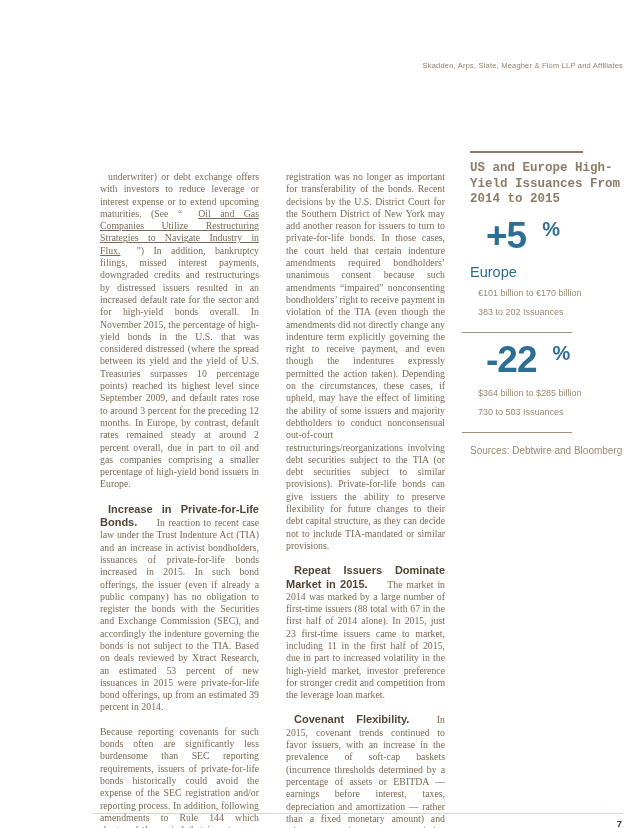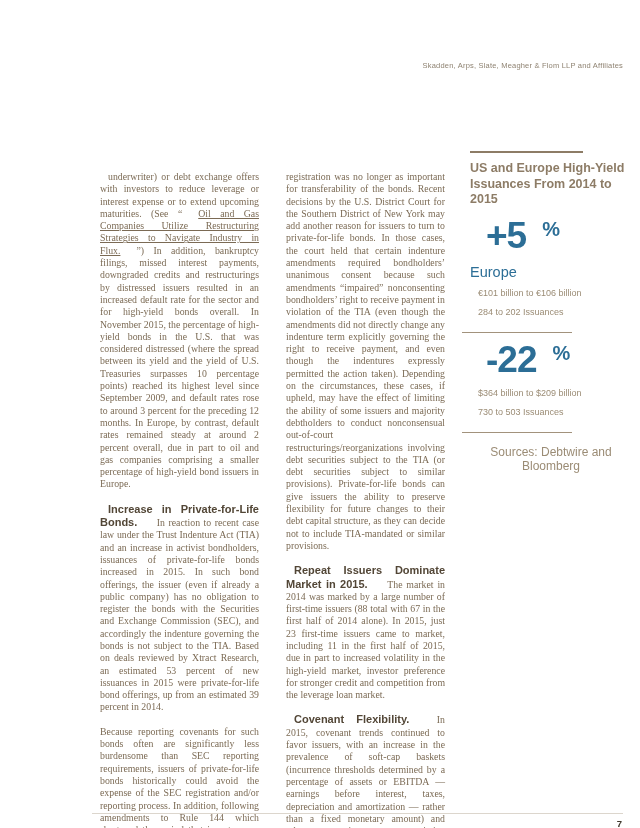--- a/index.html
+++ b/index.html
@@ -64,6 +64,7 @@
     line-height: 15.5px;
     color: #8d7c66;
     margin-bottom: 13px;
+    font-family: Liberation Mono, monospace;
   }
   .stat-value {
     color: #2c6e96;

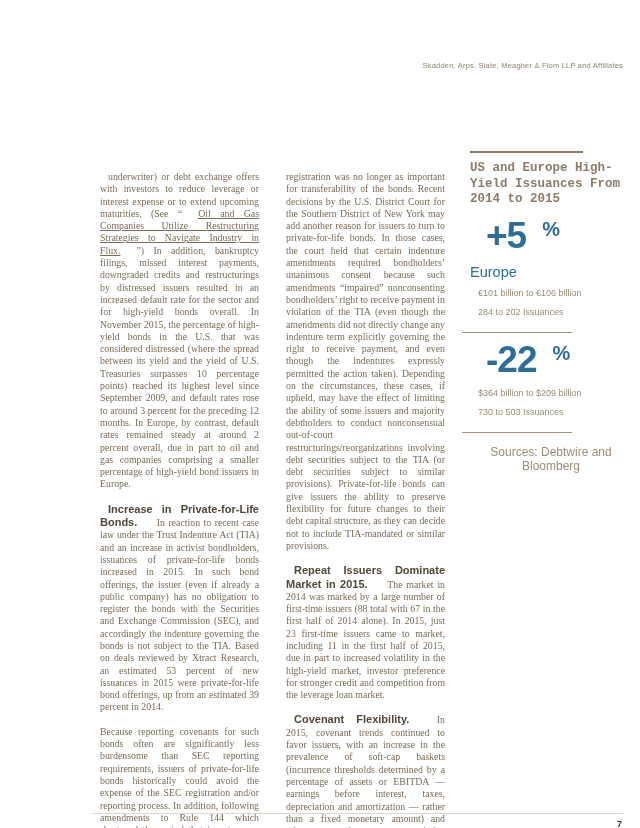--- a/index.html
+++ b/index.html
@@ -140,7 +140,7 @@
     <div>
       <div class="stat-value"><span>+5</span><span class="stat-unit">%</span></div>
       <div class="stat-region">Europe</div>
-      <div class="stat-detail">€101 billion to €106 billion</div>
+      <div class="stat-detail">€101 billion to €170 billion</div>
       <div class="stat-detail">284 to 202 Issuances</div>
     </div>
 

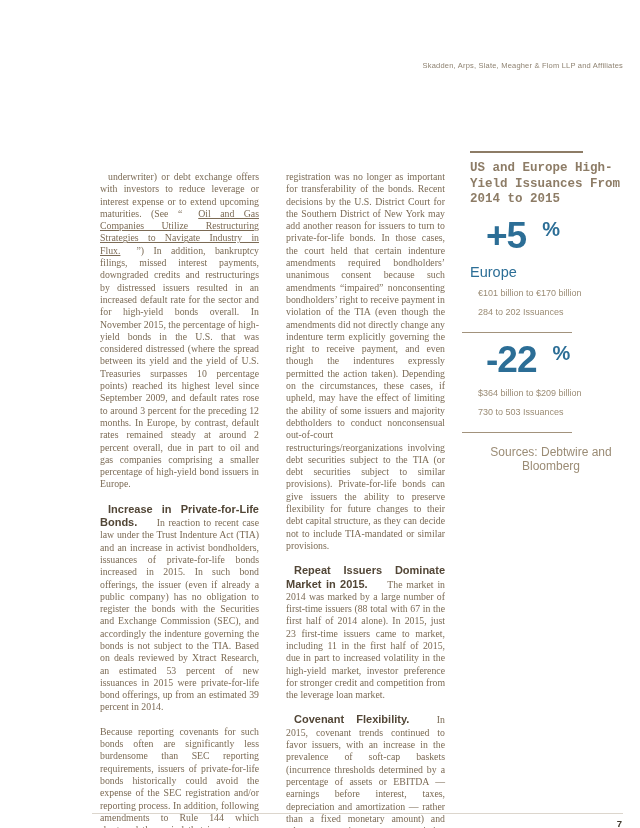--- a/index.html
+++ b/index.html
@@ -141,7 +141,7 @@
       <div class="stat-value"><span>+5</span><span class="stat-unit">%</span></div>
       <div class="stat-region">Europe</div>
       <div class="stat-detail">€101 billion to €170 billion</div>
-      <div class="stat-detail">284 to 202 Issuances</div>
+      <div class="stat-detail">383 to 202 Issuances</div>
     </div>
 
     <div class="divider"></div>

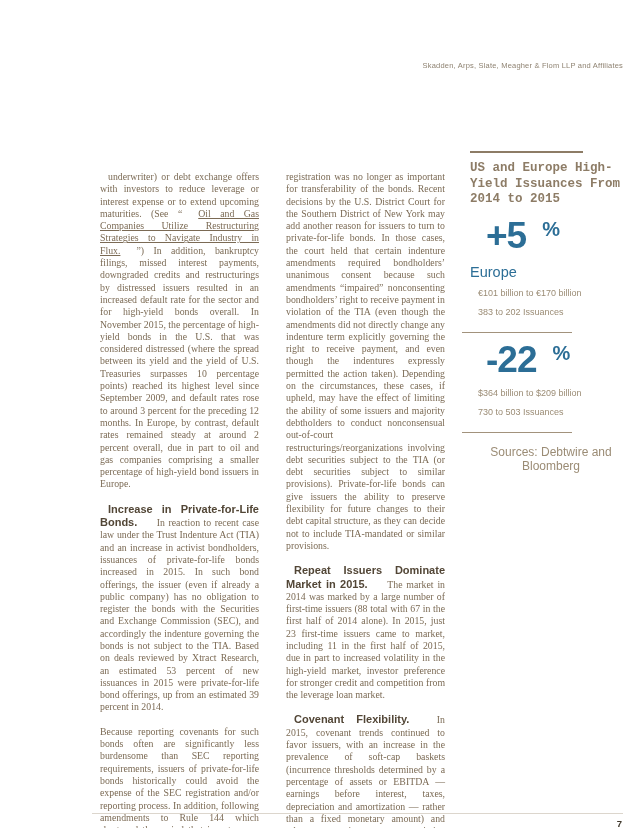--- a/index.html
+++ b/index.html
@@ -148,7 +148,7 @@
 
     <div>
       <div class="stat-value"><span>-22</span><span class="stat-unit">%</span></div>
-      <div class="stat-detail">$364 billion to $209 billion</div>
+      <div class="stat-detail">$364 billion to $285 billion</div>
       <div class="stat-detail">730 to 503 Issuances</div>
     </div>
 

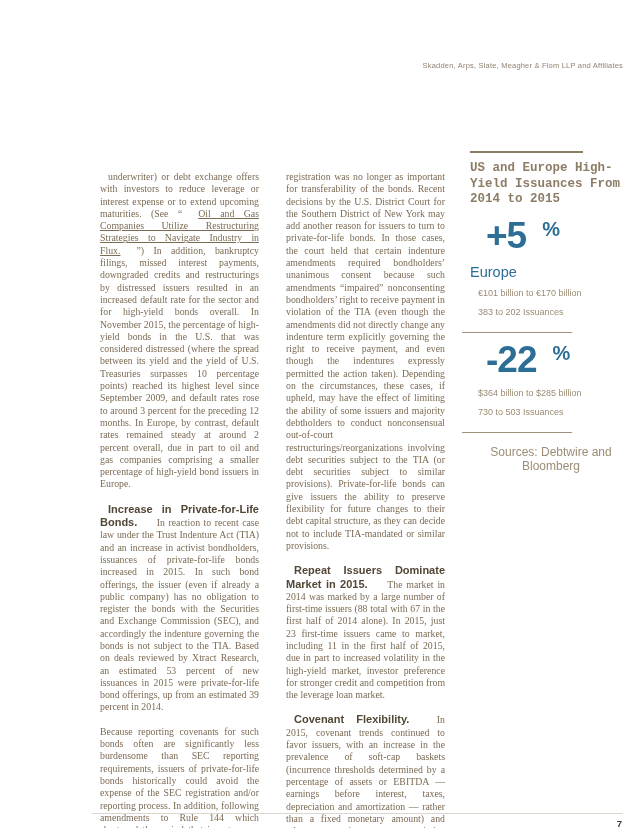--- a/index.html
+++ b/index.html
@@ -89,7 +89,7 @@
   }
   .stat-detail { font-size: 9px; line-height: 11.5px; color: #9b8c75; }
   .divider { width: 110px; border-top: 1px solid #a2927c; margin: 13px 0 12px 0; }
-  .sources { font-size: 12px; color: #9b8c75; text-align: center; }
+  .sources { font-size: 10px; color: #9b8c75; }
   
   .footer-rule {
     position: absolute;

